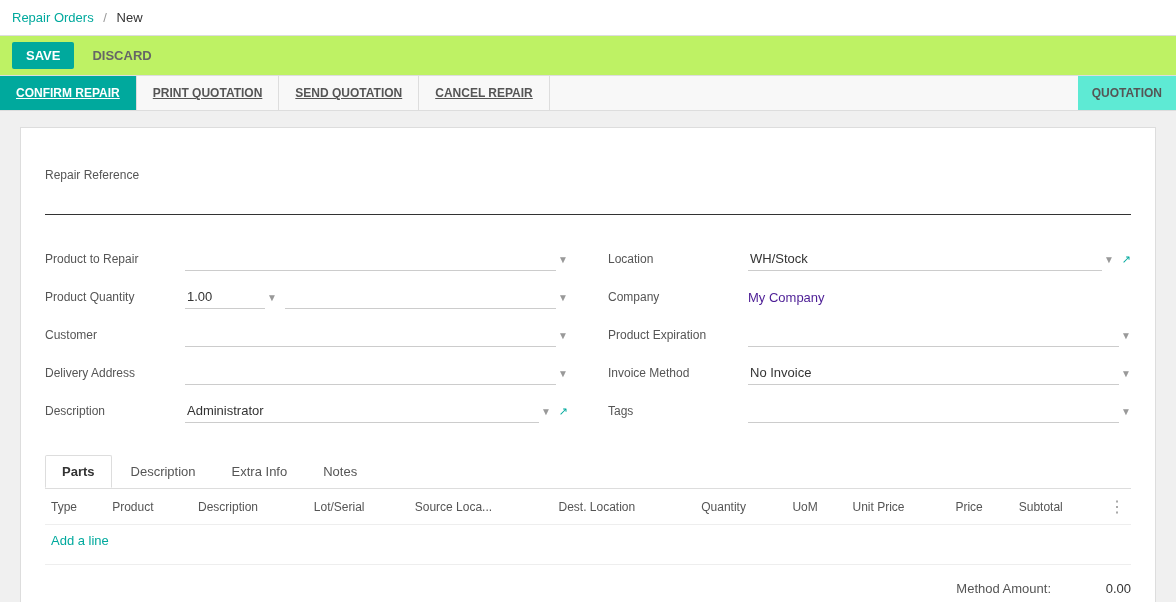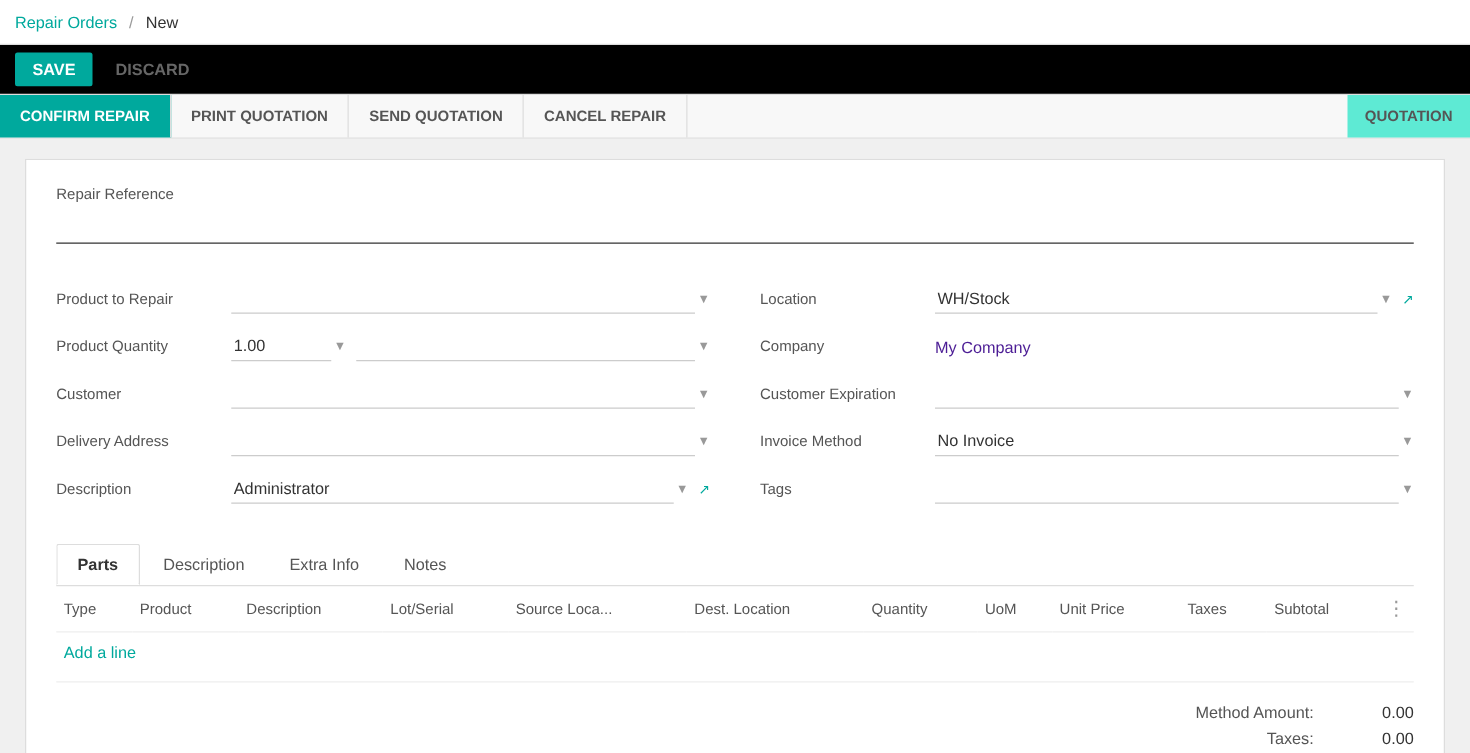--- a/index.html
+++ b/index.html
@@ -19,7 +19,7 @@
 
     
     .action-bar {
-      background: #000000;
+      background: #bef264;
       padding: 6px 12px;
       display: flex;
       align-items: center;

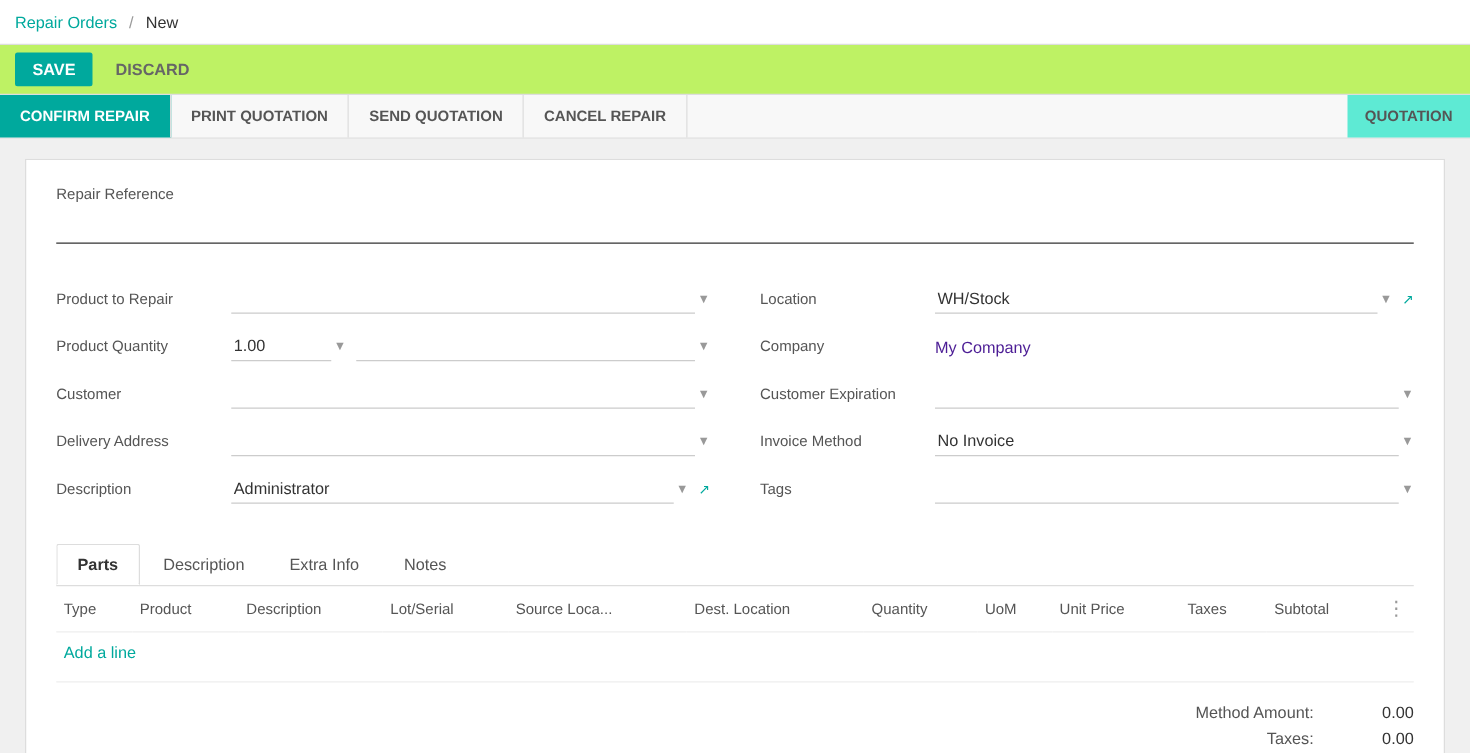--- a/index.html
+++ b/index.html
@@ -62,6 +62,7 @@
       background: transparent;
       color: #555;
       border-right: 1px solid #ddd;
+      text-decoration: underline;
     }
     .workflow-btn.active {
       background: #00a99d;

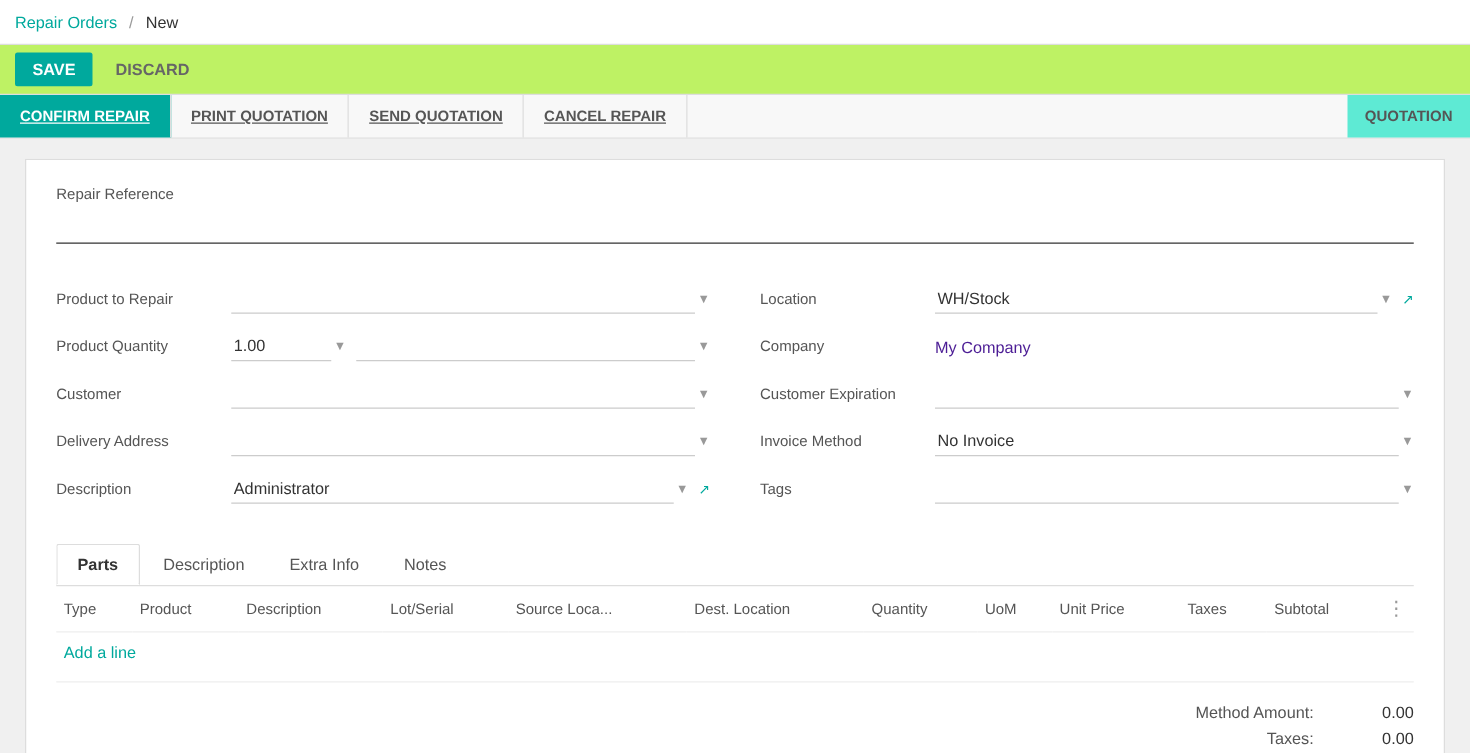--- a/index.html
+++ b/index.html
@@ -100,6 +100,7 @@
       color: #555;
       font-size: 12px;
       margin-bottom: 4px;
+      margin-top: 20px;
     }
     .repair-reference-input {
       width: 100%;

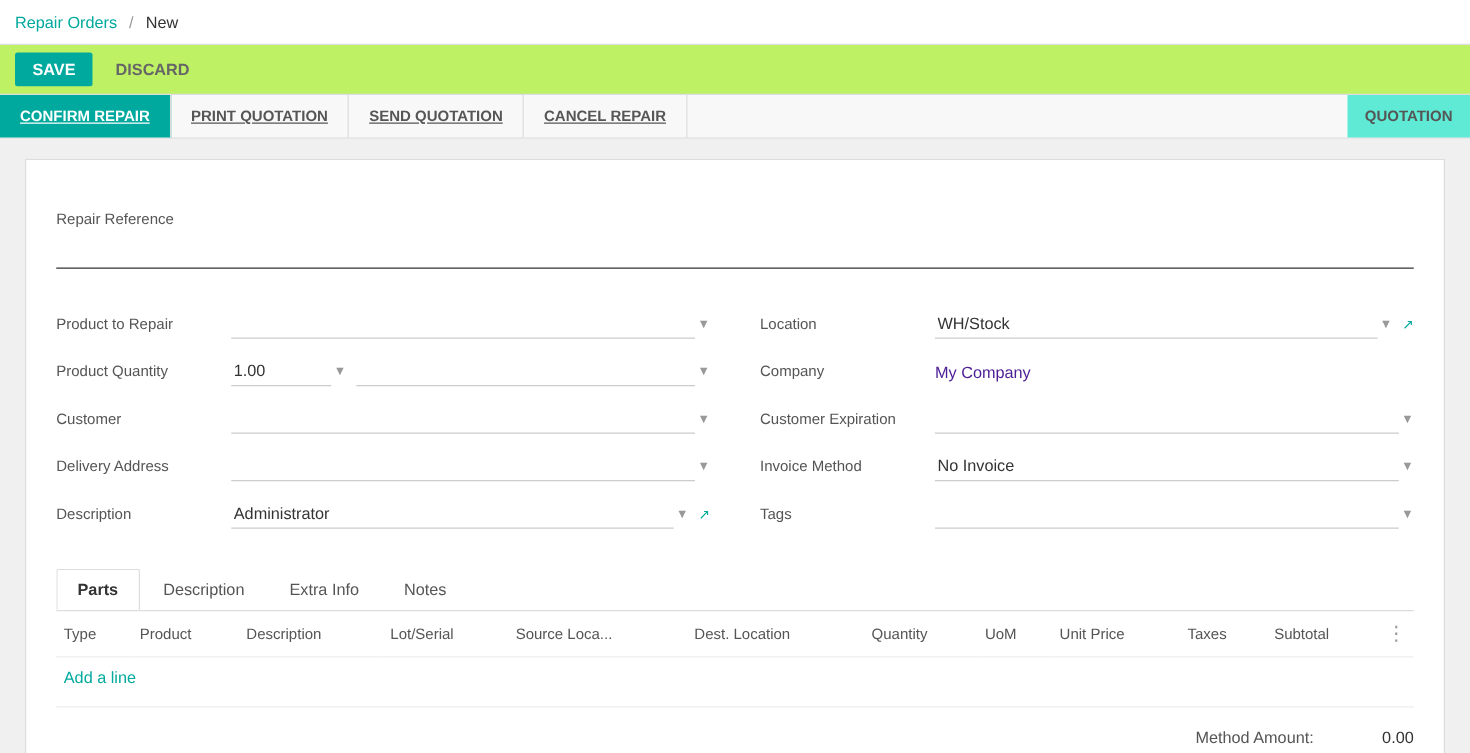--- a/index.html
+++ b/index.html
@@ -334,7 +334,7 @@
         </div>
 
         <div class="form-row">
-          <div class="label">Customer Expiration</div>
+          <div class="label">Product Expiration</div>
           <div class="value">
             <input class="field-input" type="text" value="" style="">
             <span class="dropdown-arrow">▼</span>

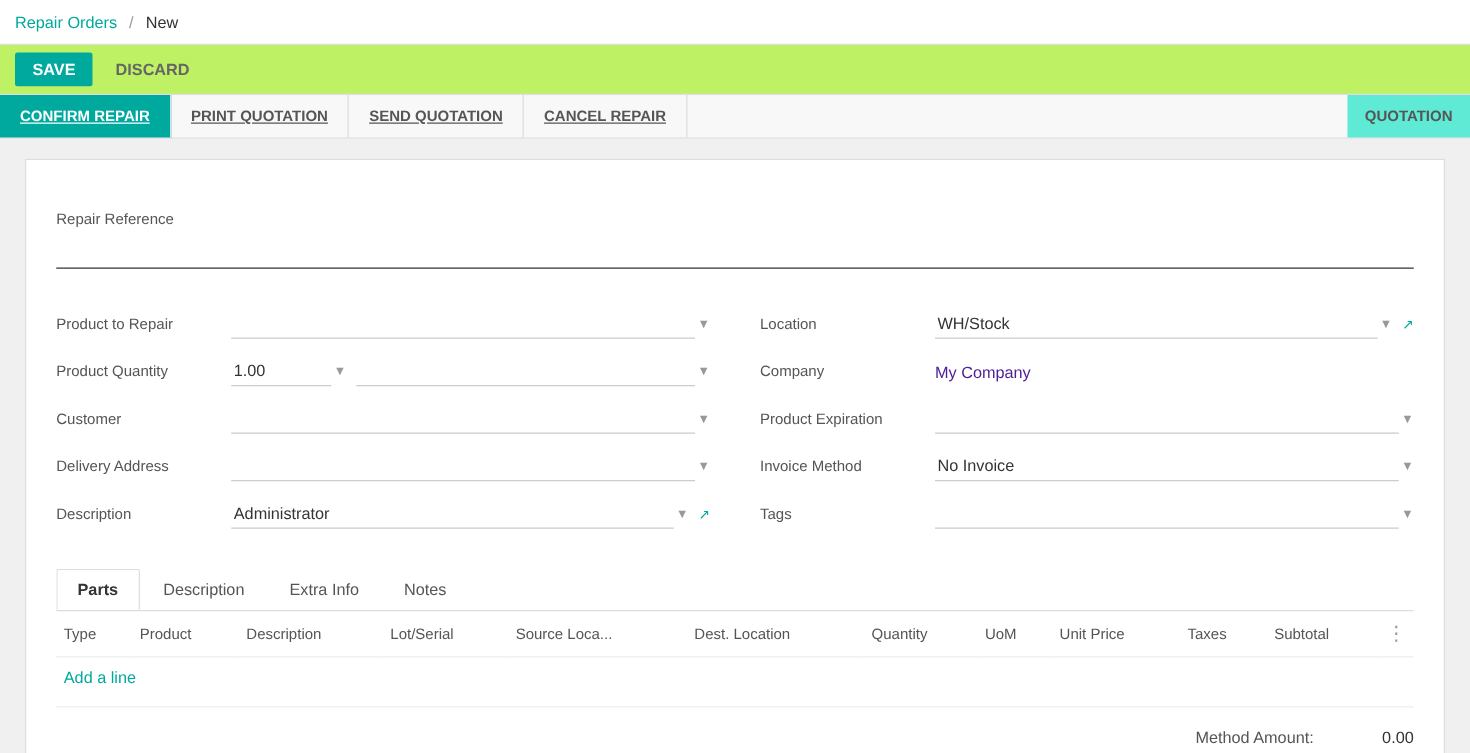--- a/index.html
+++ b/index.html
@@ -380,7 +380,7 @@
           <th>Quantity</th>
           <th>UoM</th>
           <th>Unit Price</th>
-          <th>Taxes</th>
+          <th>Price</th>
           <th>Subtotal</th>
           <th style="width:20px;">
             <span class="more-icon">⋮</span>

